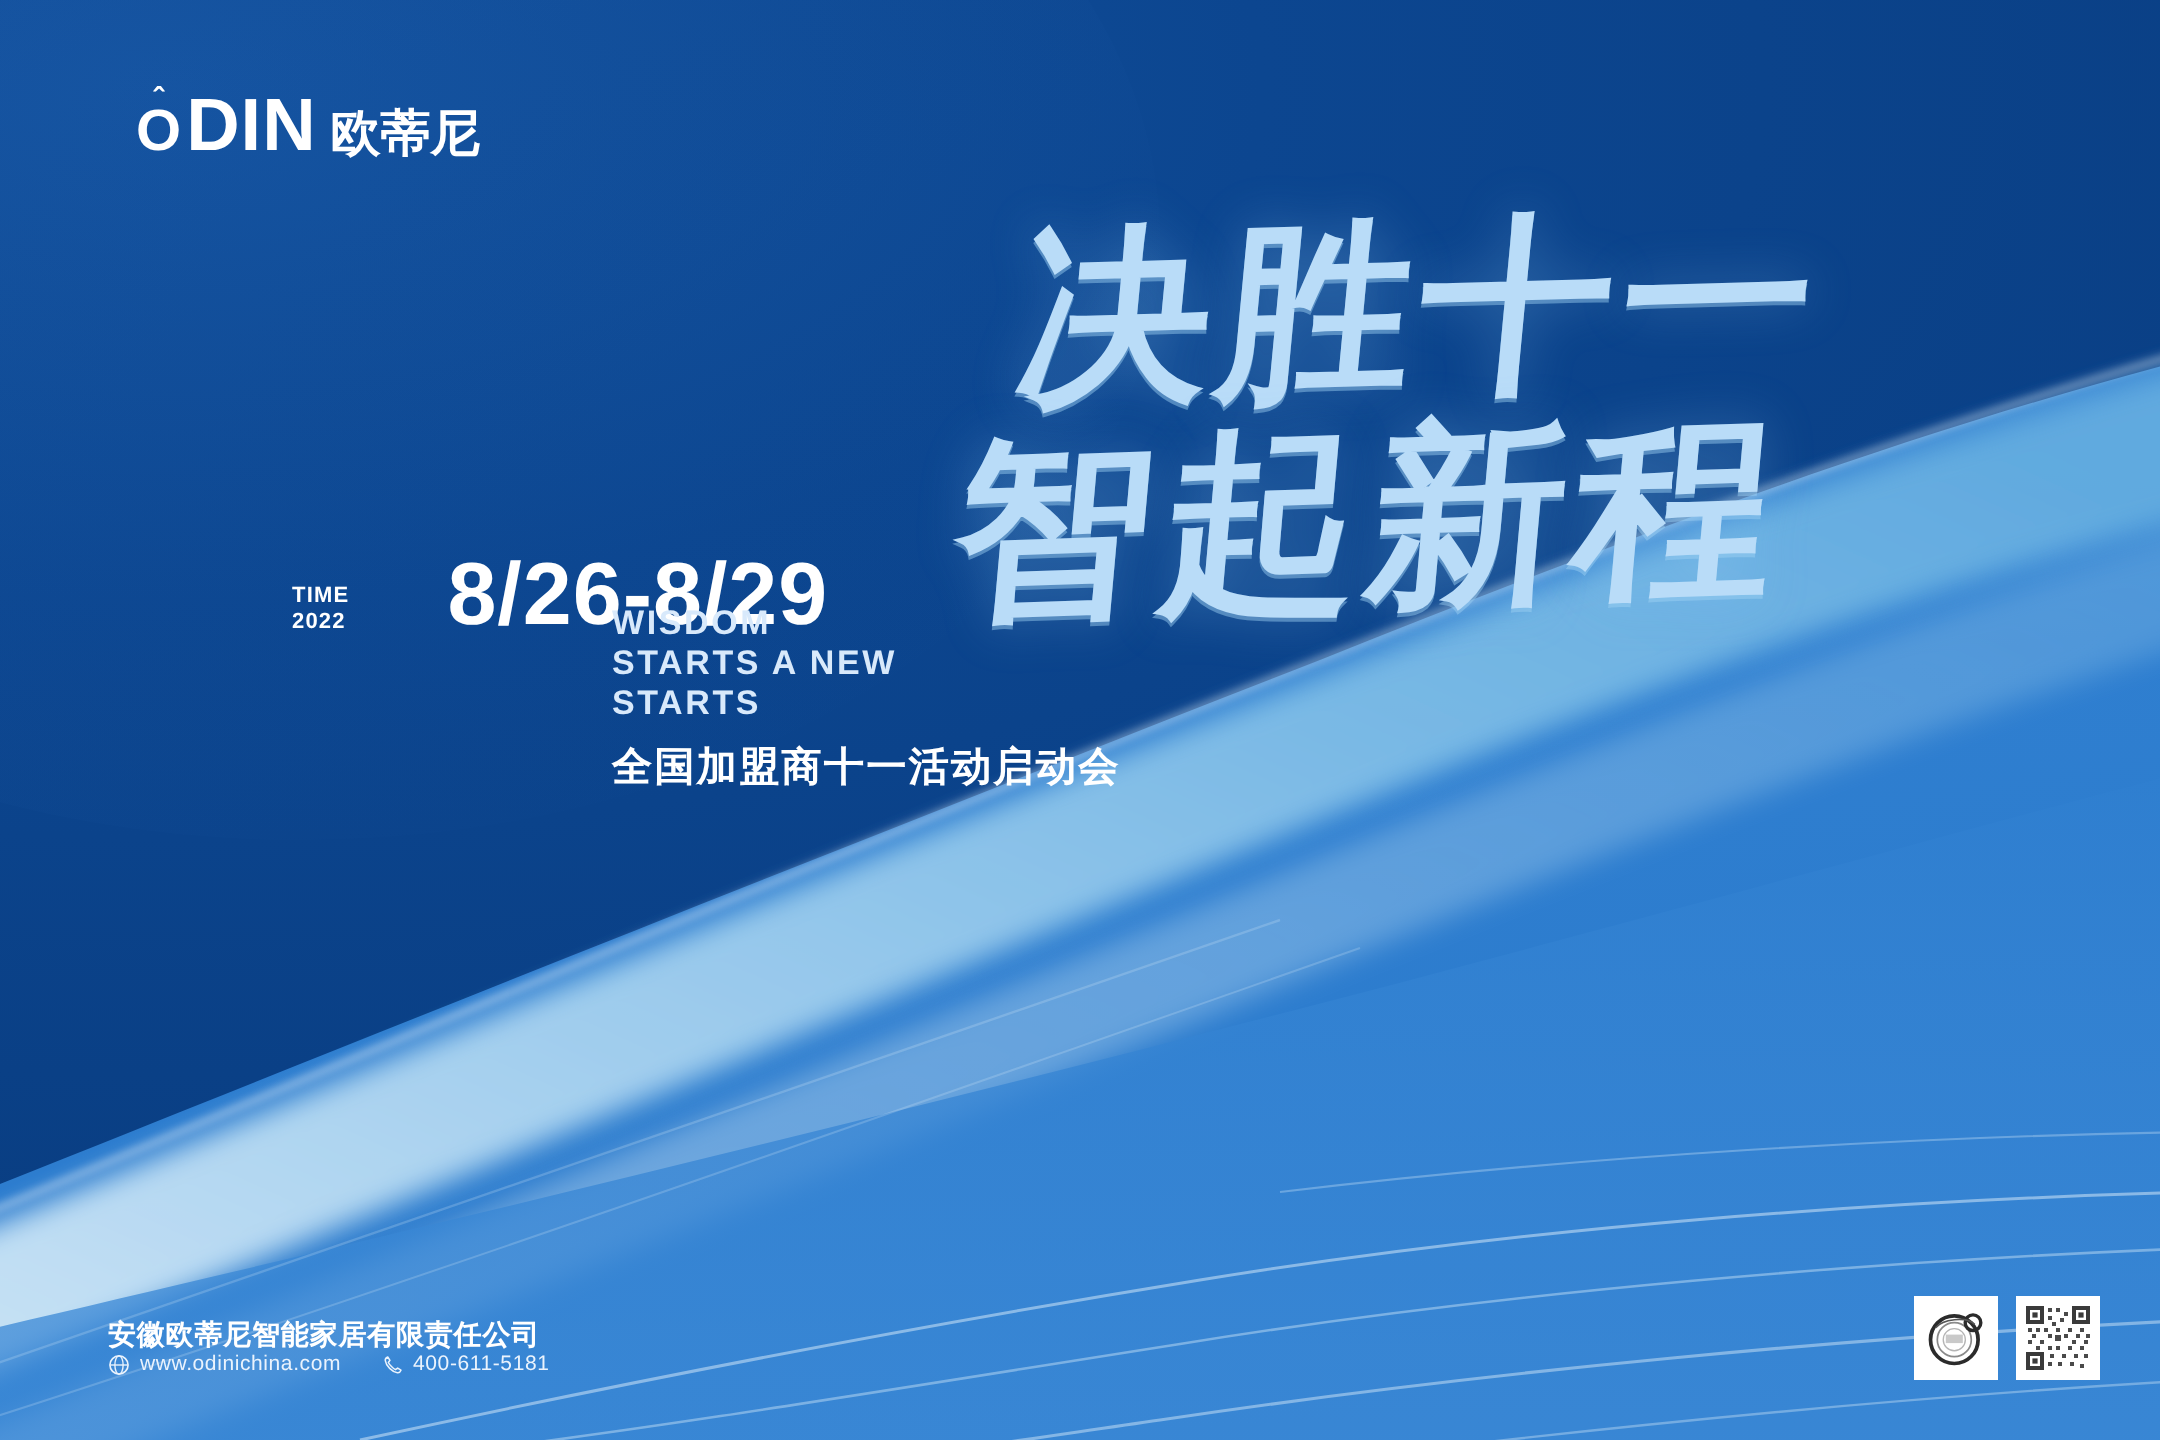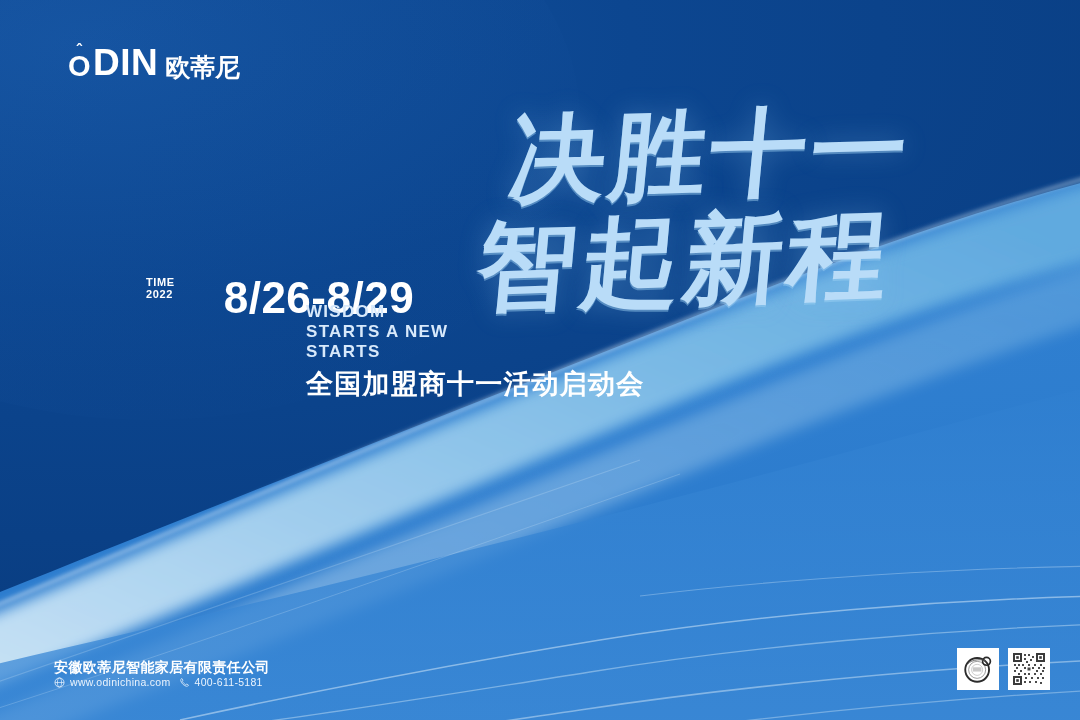--- a/index.html
+++ b/index.html
@@ -112,7 +112,7 @@
     left: 146px;
     top: 276px;
     display: flex;
-    align-items: flex-start;
+    align-items: flex-end;
     gap: 9px;
     color: #ffffff;
   }

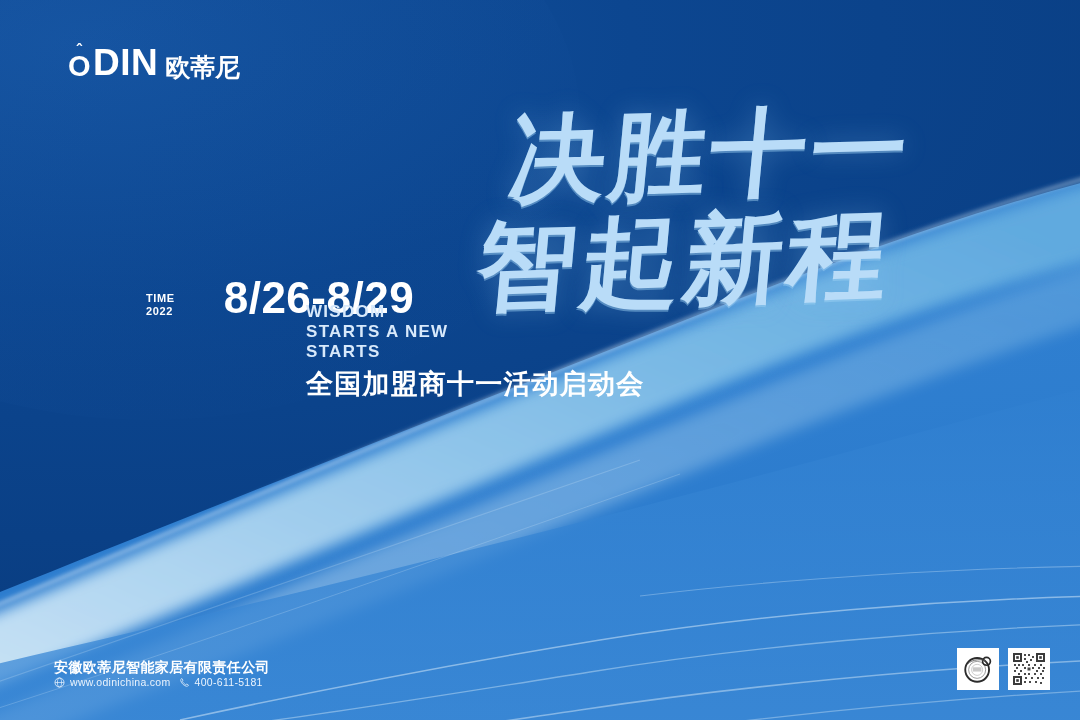--- a/index.html
+++ b/index.html
@@ -154,7 +154,7 @@
     left: 306px;
     top: 368px;
     color: #ffffff;
-    font-size: 27px;
+    font-size: 20px;
     font-weight: 700;
     letter-spacing: 1.2px;
     line-height: 32px;

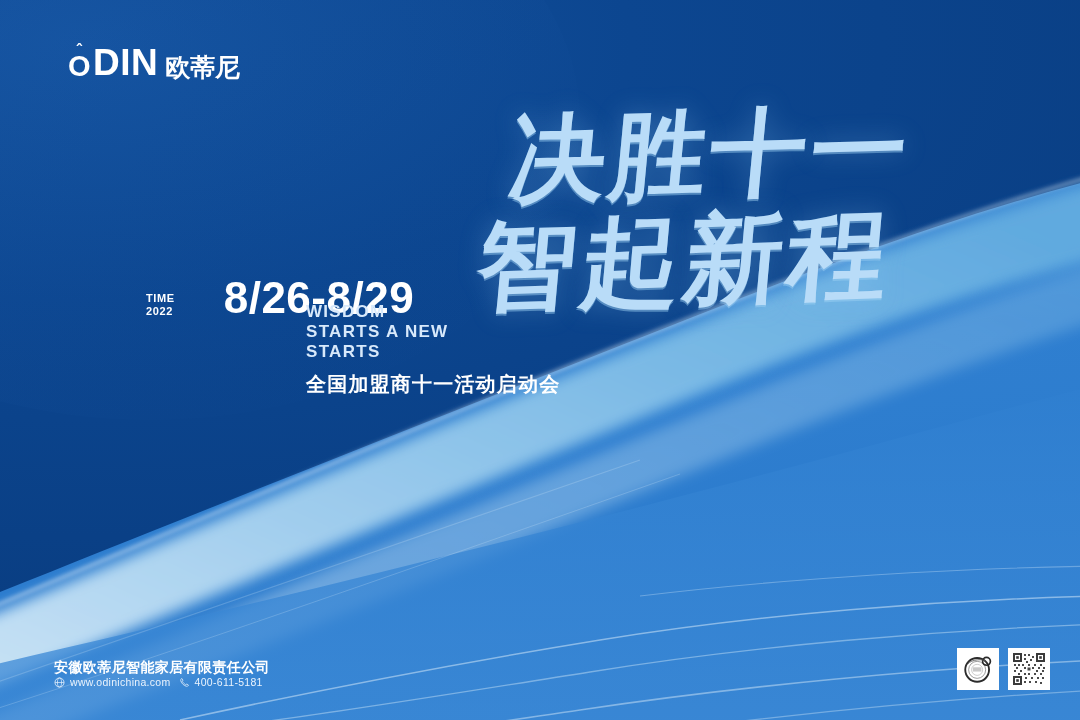--- a/index.html
+++ b/index.html
@@ -177,7 +177,7 @@
   .footer-contacts {
     display: flex;
     align-items: center;
-    gap: 8px;
+    gap: 20px;
   }
   .contact {
     display: flex;

